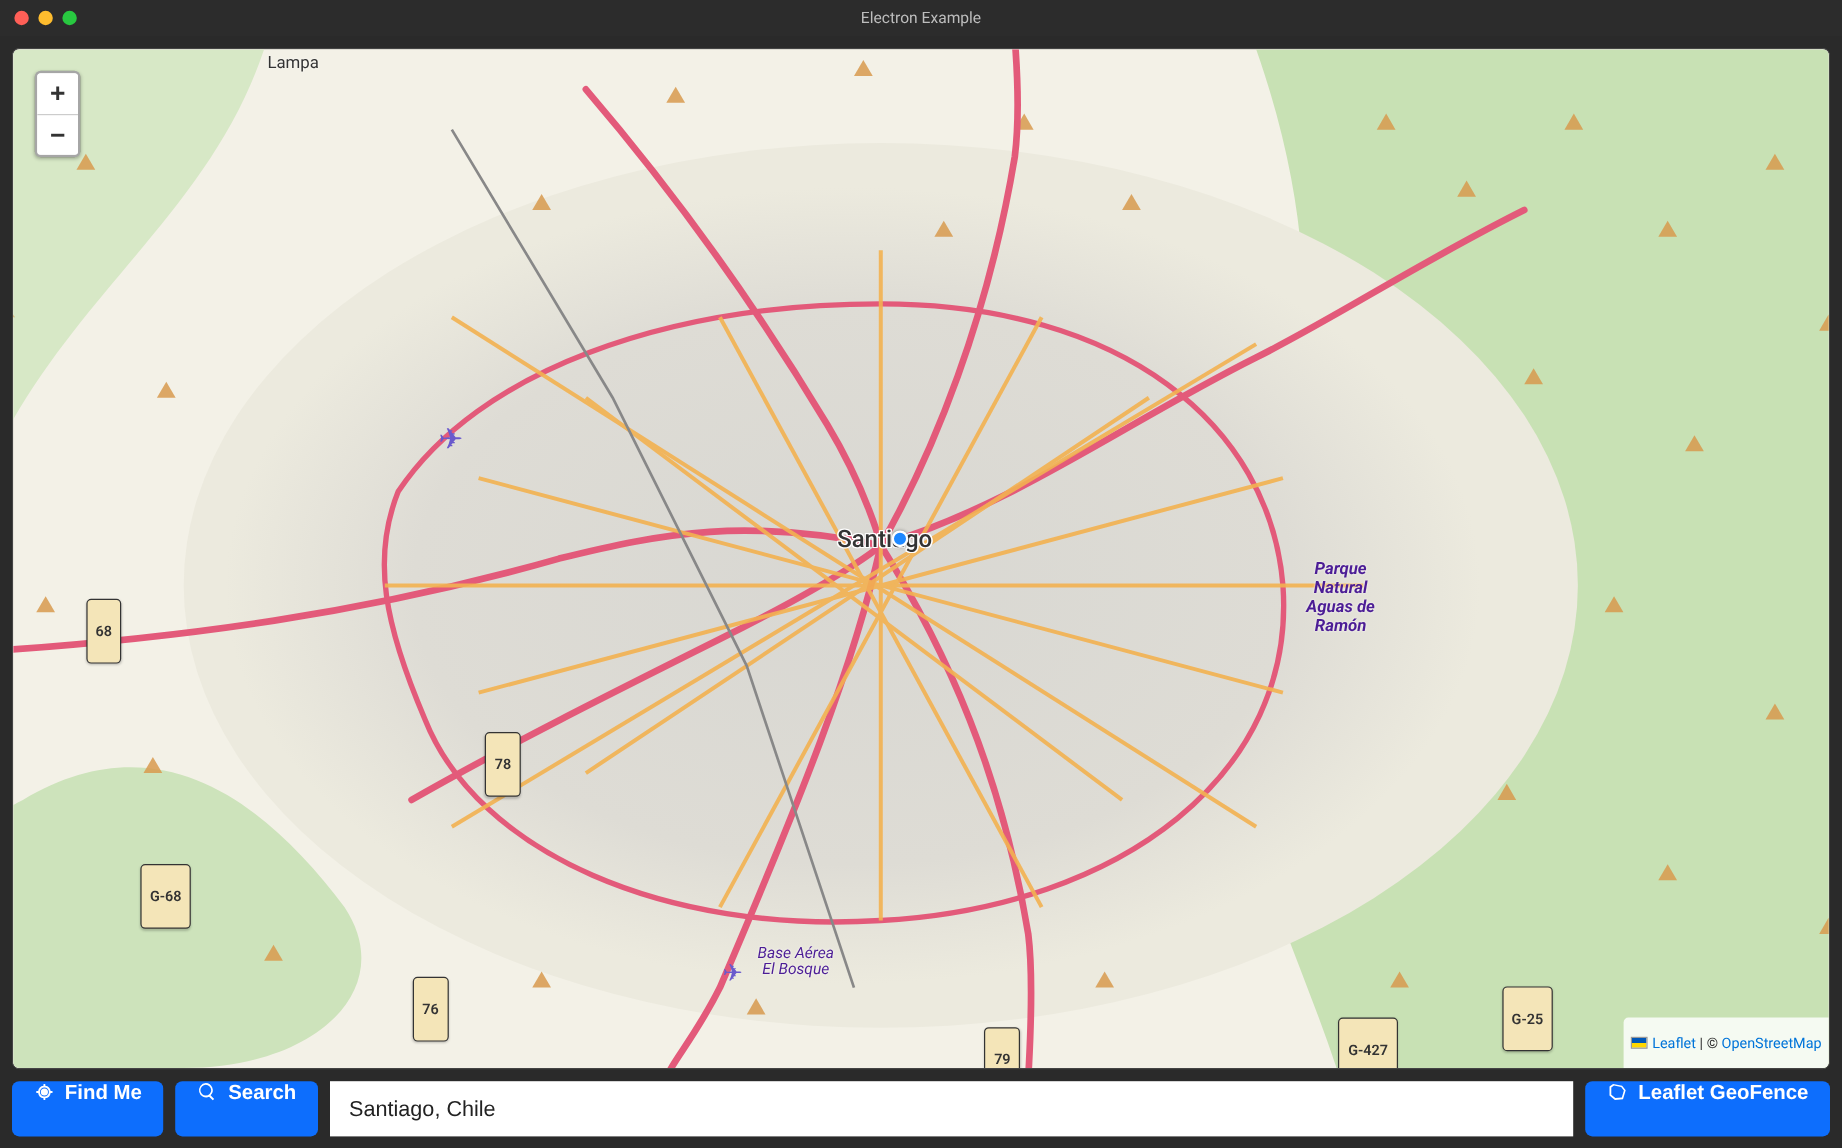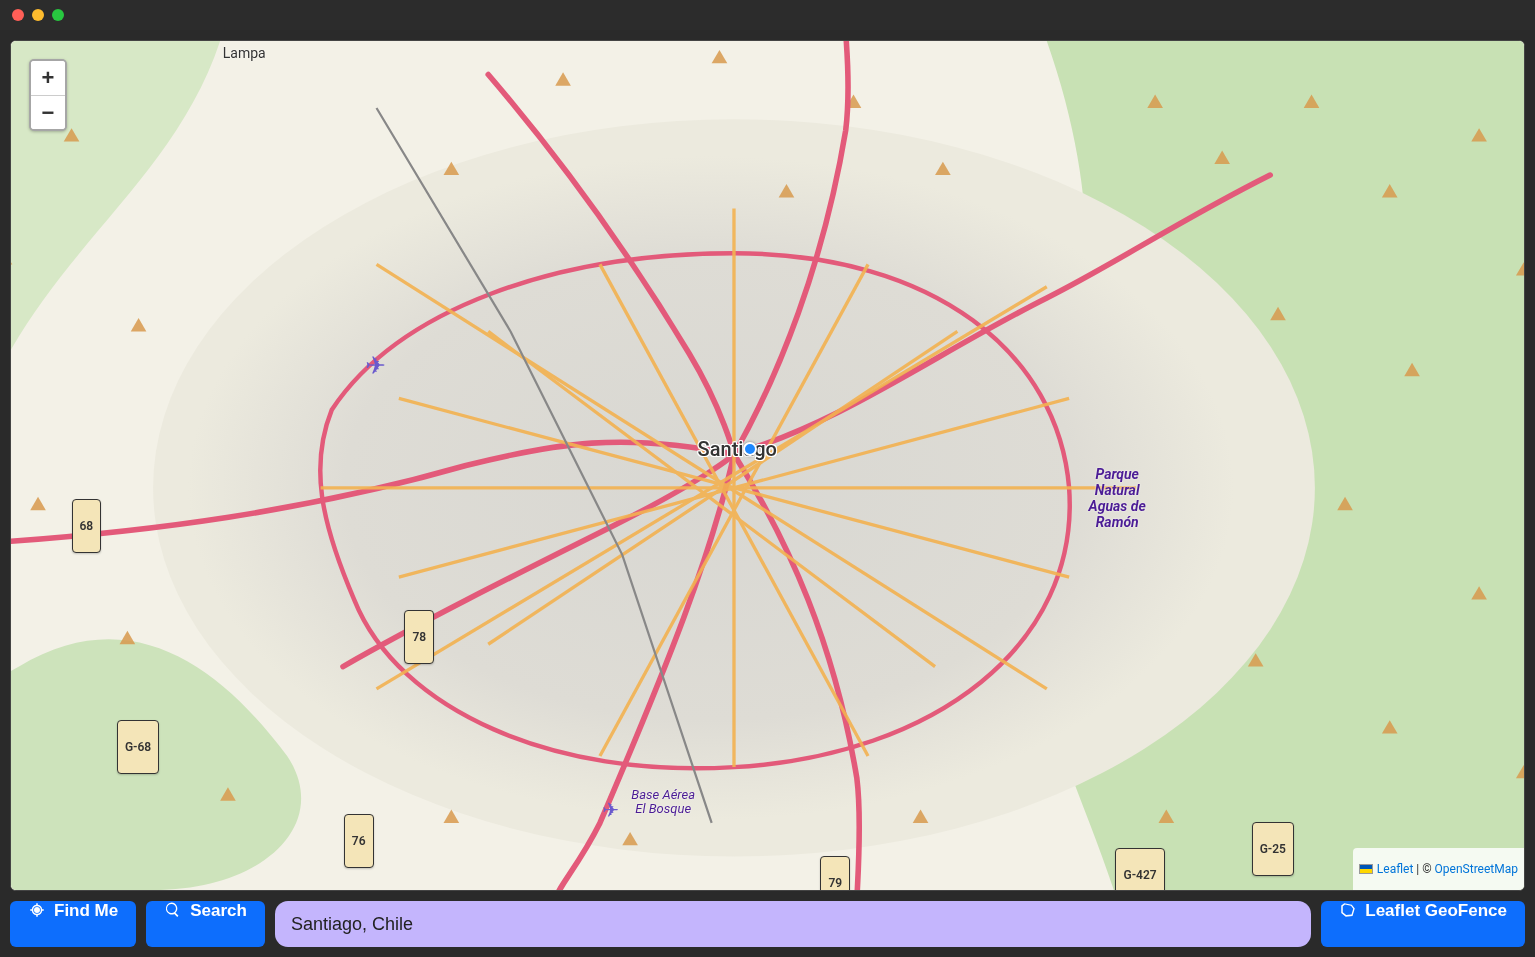--- a/index.html
+++ b/index.html
@@ -172,6 +172,7 @@
     <div class="tl yellow"></div>
     <div class="tl green"></div>
   </div>
+  <div class="title">Electron Example</div>
 </div>
 
 <div class="content">

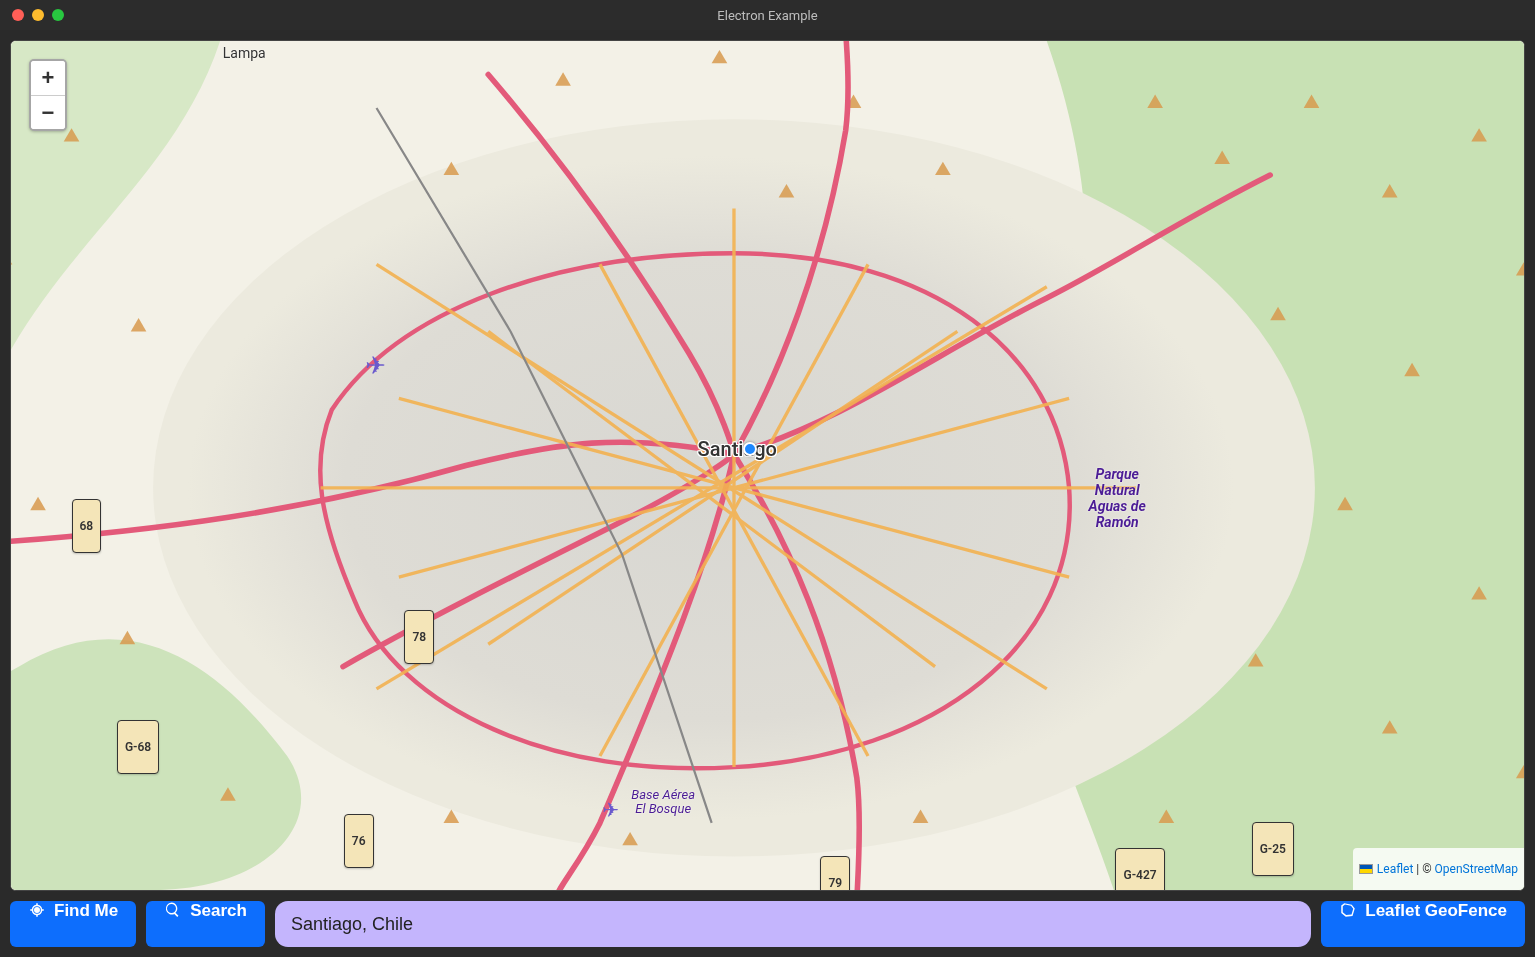--- a/index.html
+++ b/index.html
@@ -156,11 +156,11 @@
   .search-input {
     flex: 1 1 auto;
     height: 46px;
-    border-radius: 13px;
+    border-radius: 0;
     border: none;
     padding: 12px 16px;
     font-size: 18px;
-    background: #c4b5fd; color: #222;
+    background: #ffffff; color: #222;
   }
 </style>
 </head>

